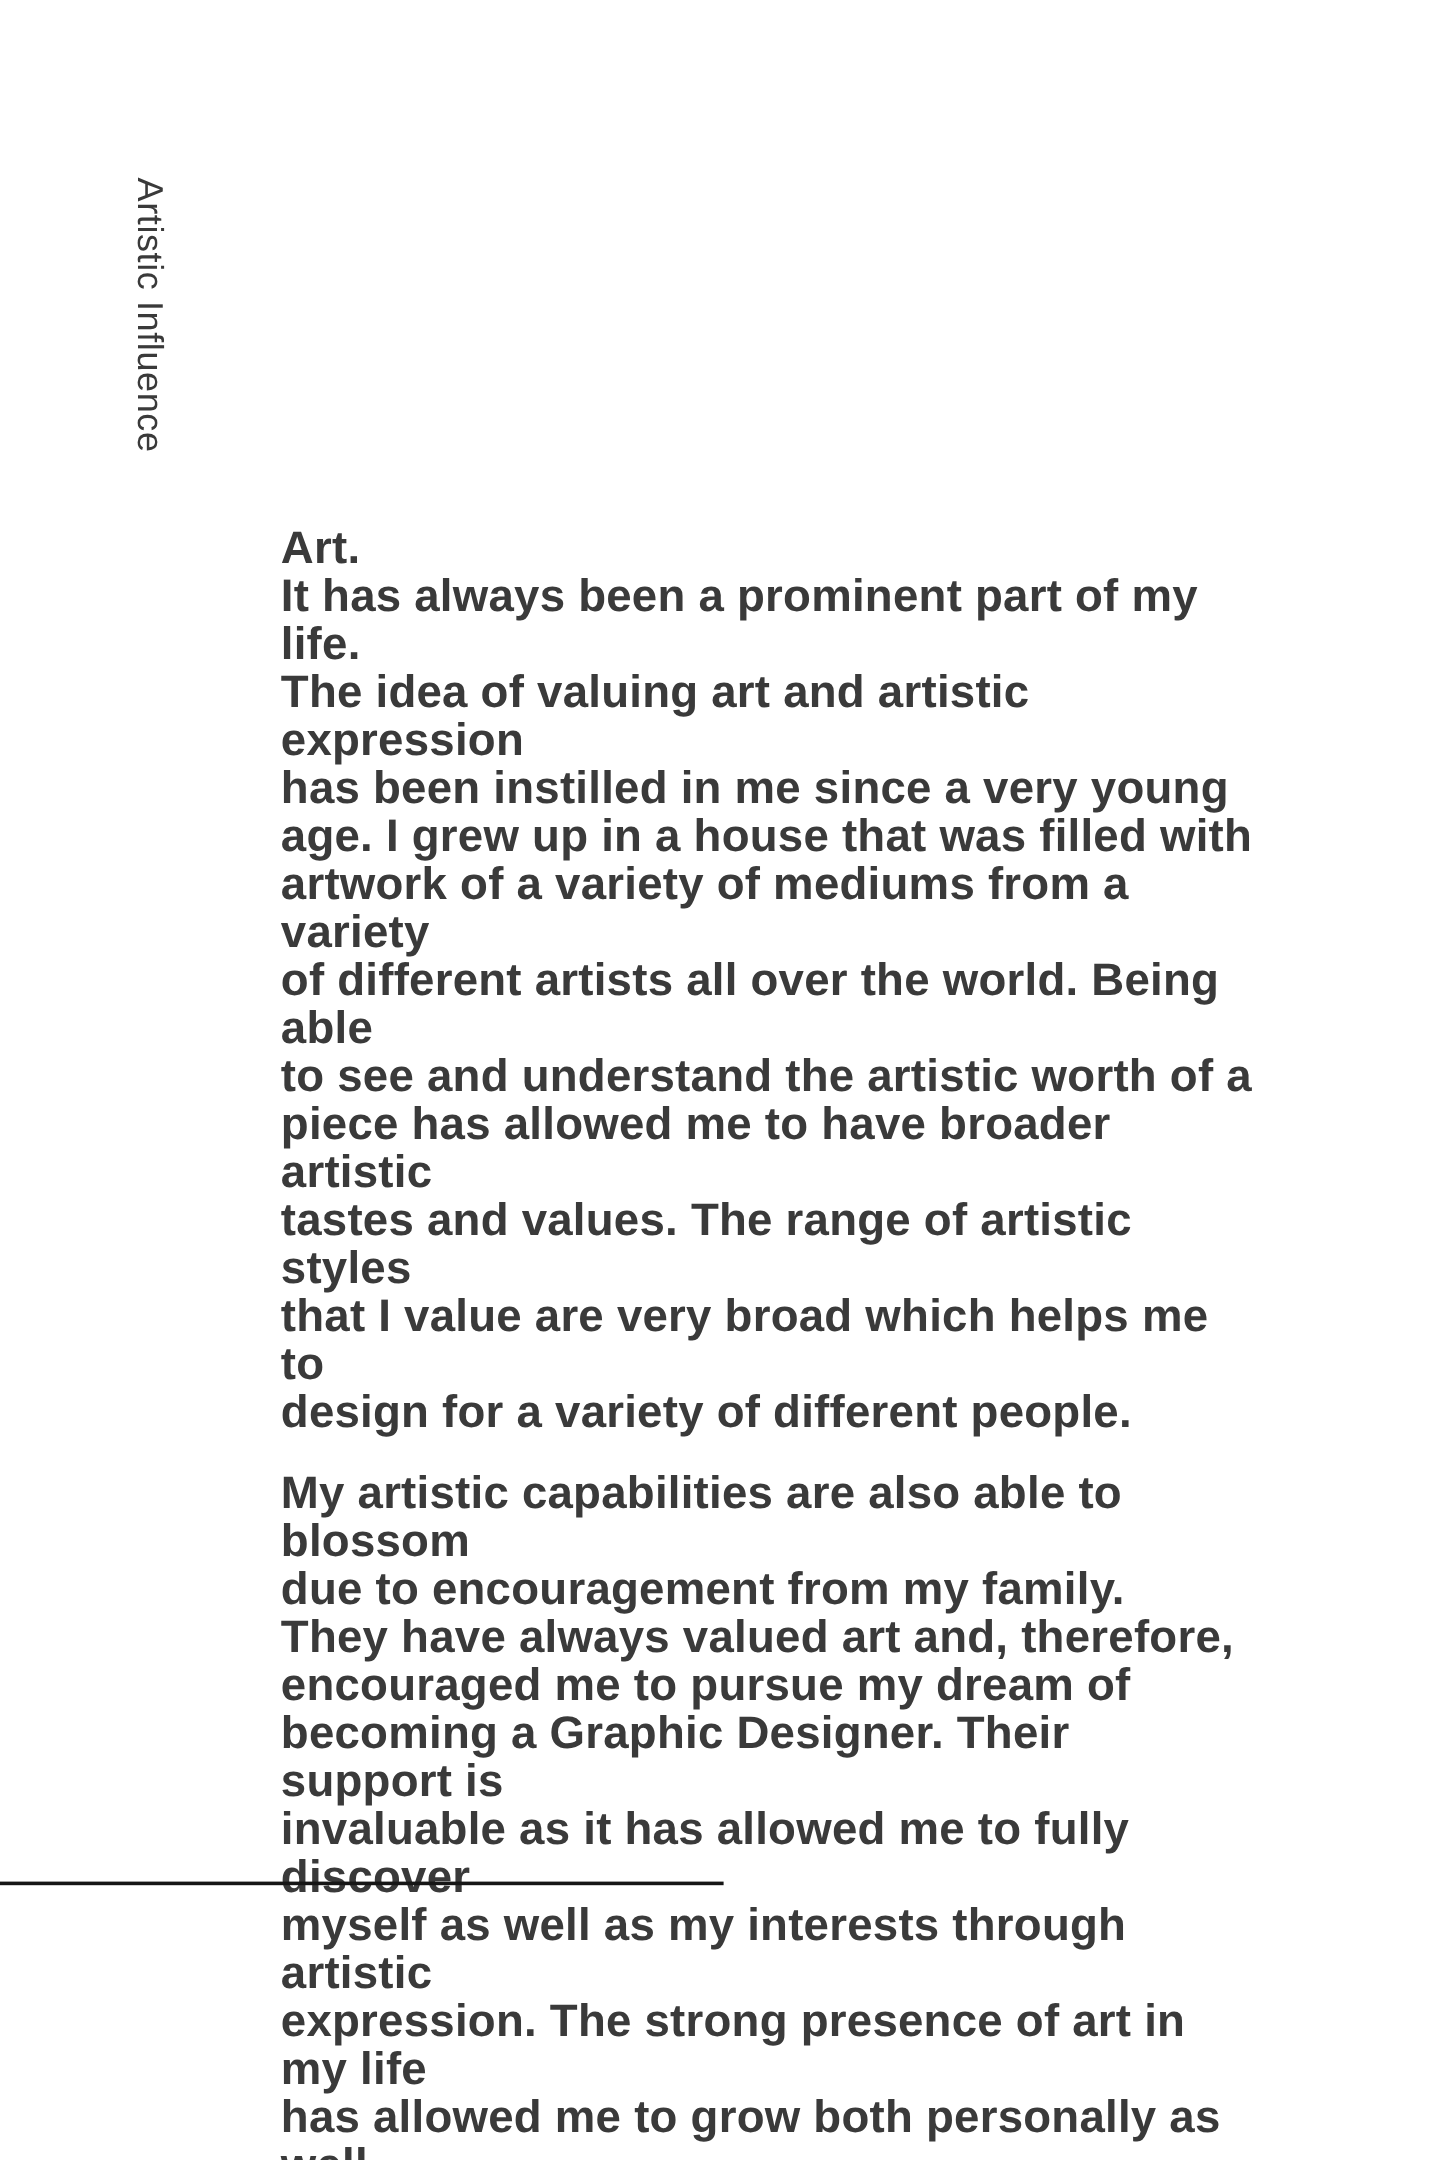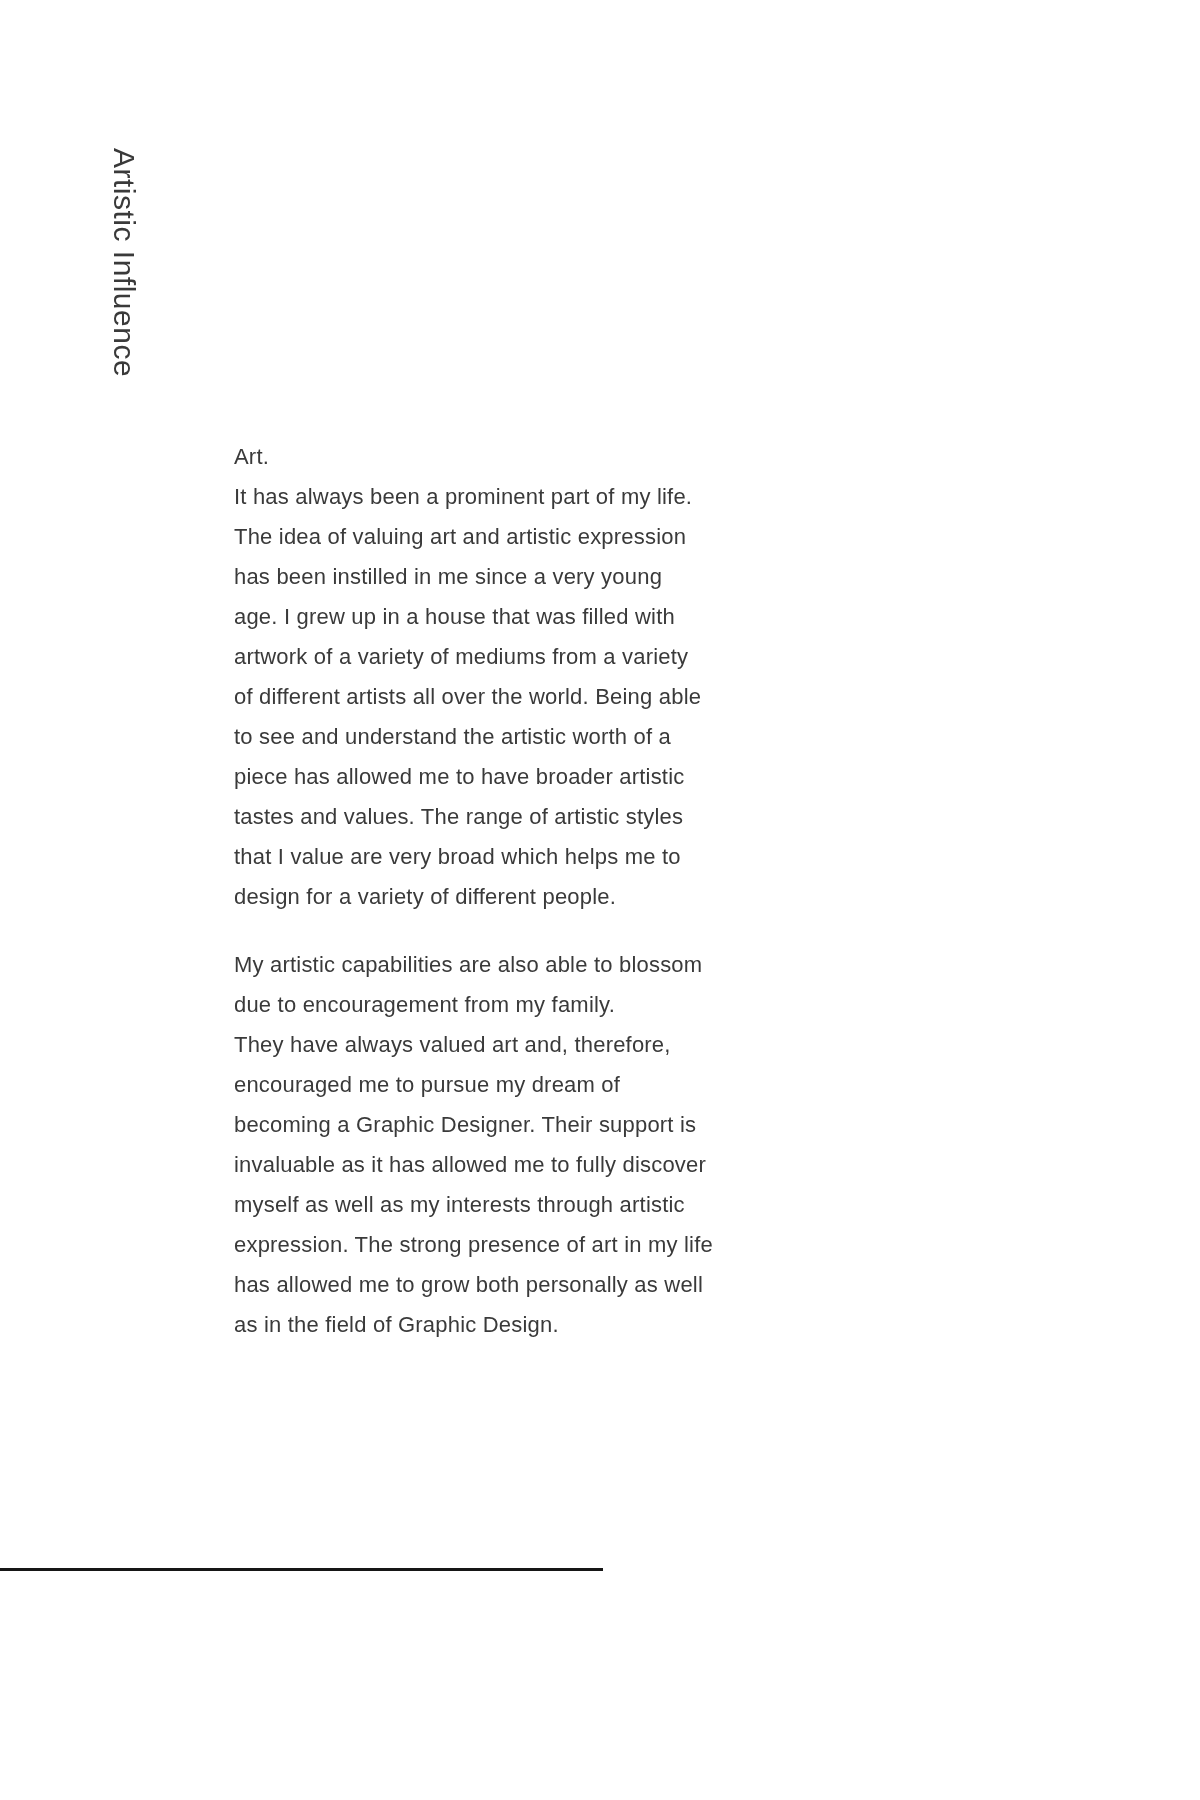--- a/index.html
+++ b/index.html
@@ -36,8 +36,8 @@
   }
   .para {
     margin: 0;
-    font-size: 22px;
-    font-weight: 400;
+    font-size: 38px;
+    font-weight: 700;
     line-height: 40px;
     letter-spacing: 0.2px;
     color: #3a3a3a;

